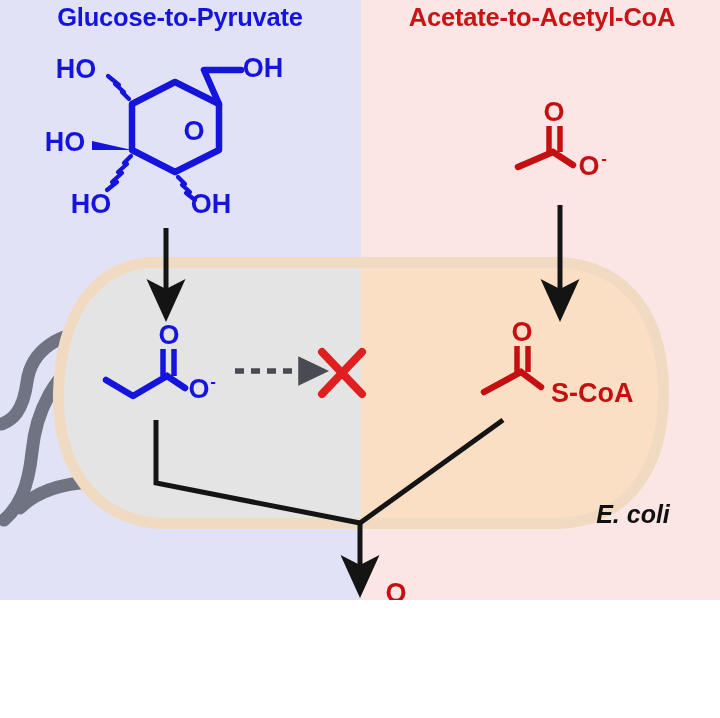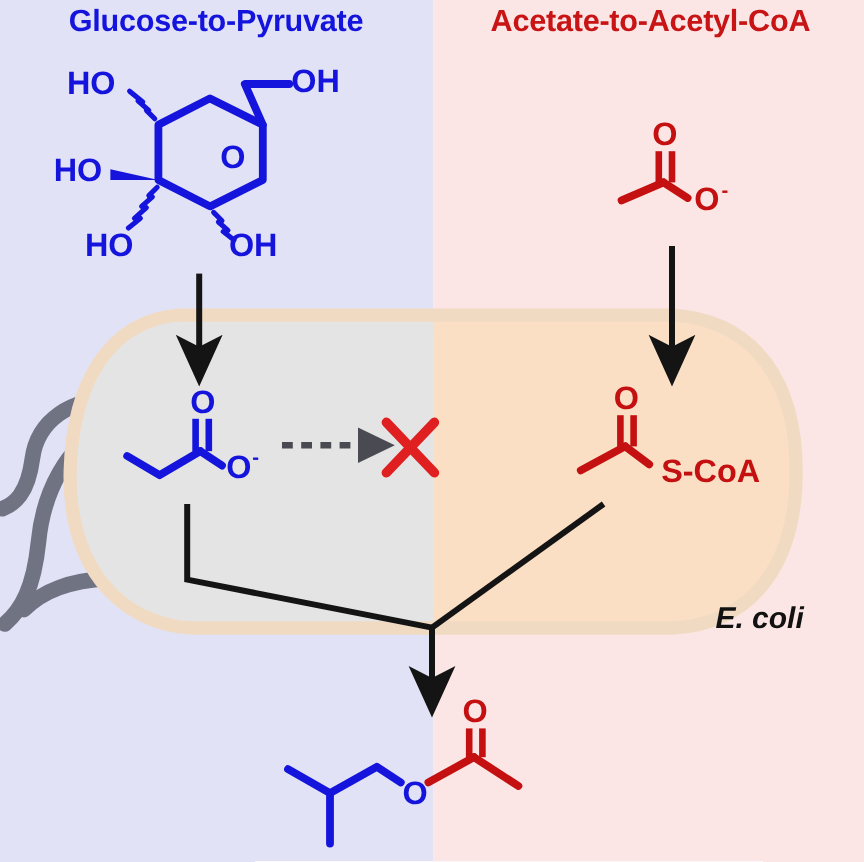--- a/index.html
+++ b/index.html
@@ -14,7 +14,7 @@
   #figure {
     position: relative;
     width: 720px;
-    height: 718px;
+    height: 600px;
     overflow: hidden;
     background: #ffffff;
   }

